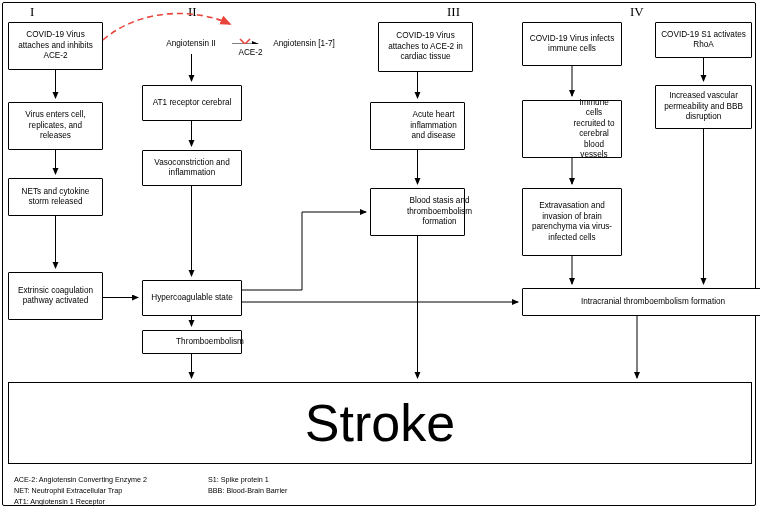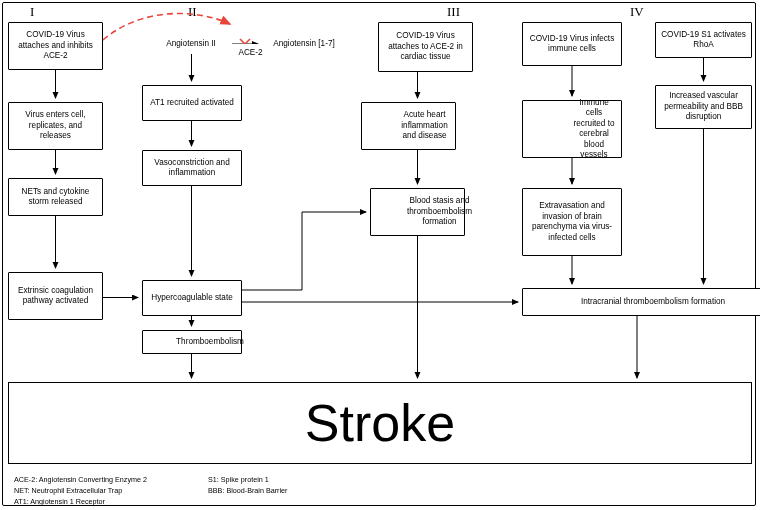--- a/index.html
+++ b/index.html
@@ -127,7 +127,7 @@
   <div class="box" style="left:262px;top:34px;width:84px;height:20px;border:none;">Angiotensin [1-7]</div>
   <div class="box" style="left:228px;top:20px;width:45px;height:18px;border:none;margin-top:24px;">ACE-2</div>
 
-  <div class="box" style="left:142px;top:85px;width:100px;height:36px;">AT1 recruited activated</div>
+  <div class="box" style="left:142px;top:85px;width:100px;height:36px;">AT1 receptor cerebral</div>
   <div class="box" style="left:142px;top:150px;width:100px;height:36px;">Vasoconstriction and inflammation</div>
   <div class="box" style="left:142px;top:280px;width:100px;height:36px;">Hypercoagulable state</div>
   <div class="box" style="left:142px;top:330px;width:100px;height:24px;padding-left:40px;">Thromboembolism</div>

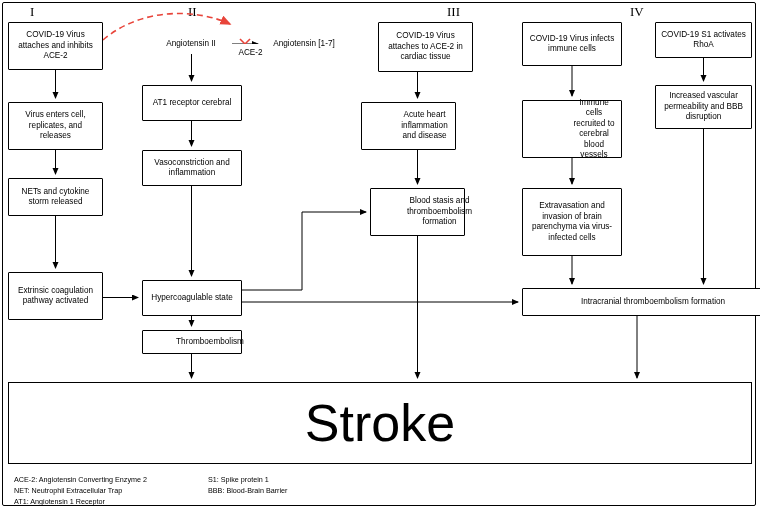--- a/index.html
+++ b/index.html
@@ -133,7 +133,7 @@
   <div class="box" style="left:142px;top:330px;width:100px;height:24px;padding-left:40px;">Thromboembolism</div>
 
   <div class="box" style="left:378px;top:22px;width:95px;height:50px;">COVID-19 Virus attaches to ACE-2 in cardiac tissue</div>
-  <div class="box" style="left:361px;top:102px;width:95px;height:48px;padding-left:36px;">Acute heart inflammation and disease</div>
+  <div class="box" style="left:370px;top:102px;width:95px;height:48px;padding-left:36px;">Acute heart inflammation and disease</div>
   <div class="box" style="left:370px;top:188px;width:95px;height:48px;padding-left:48px;">Blood stasis and thromboembolism formation</div>
 
   <div class="box" style="left:522px;top:22px;width:100px;height:44px;">COVID-19 Virus infects immune cells</div>

